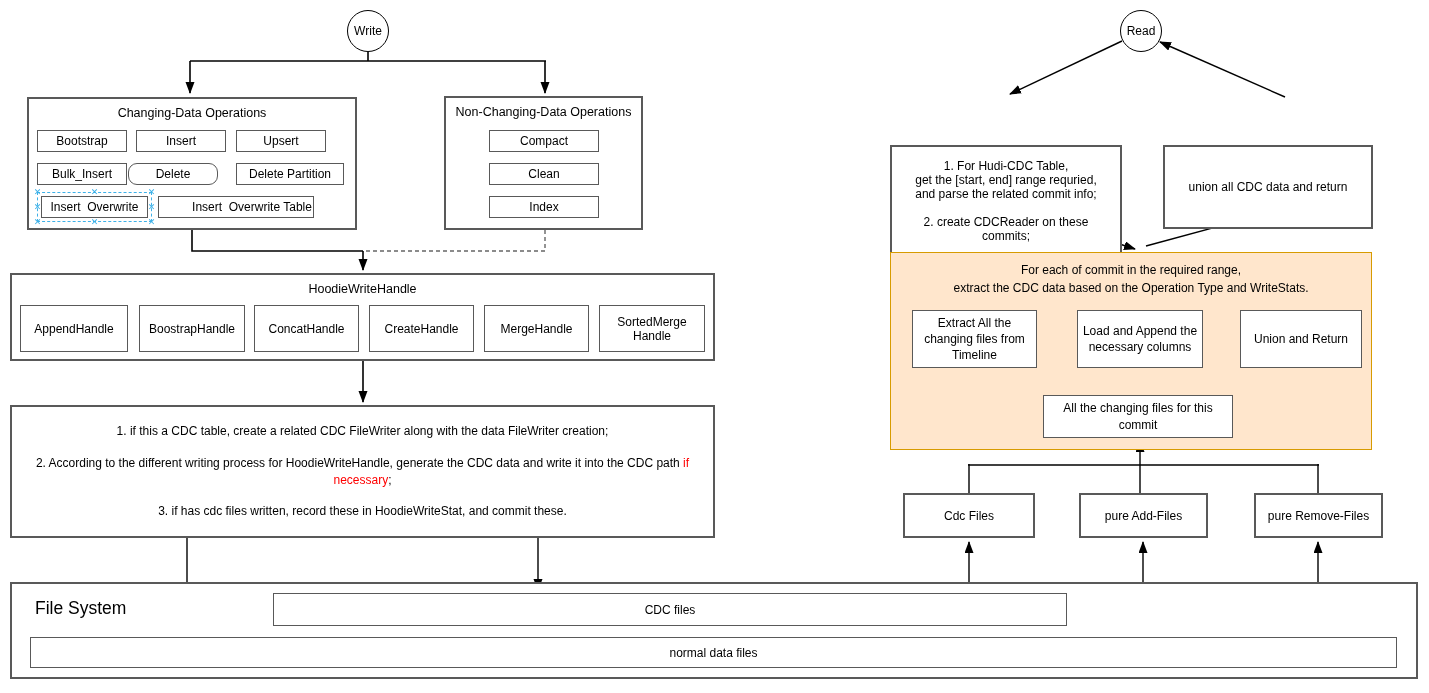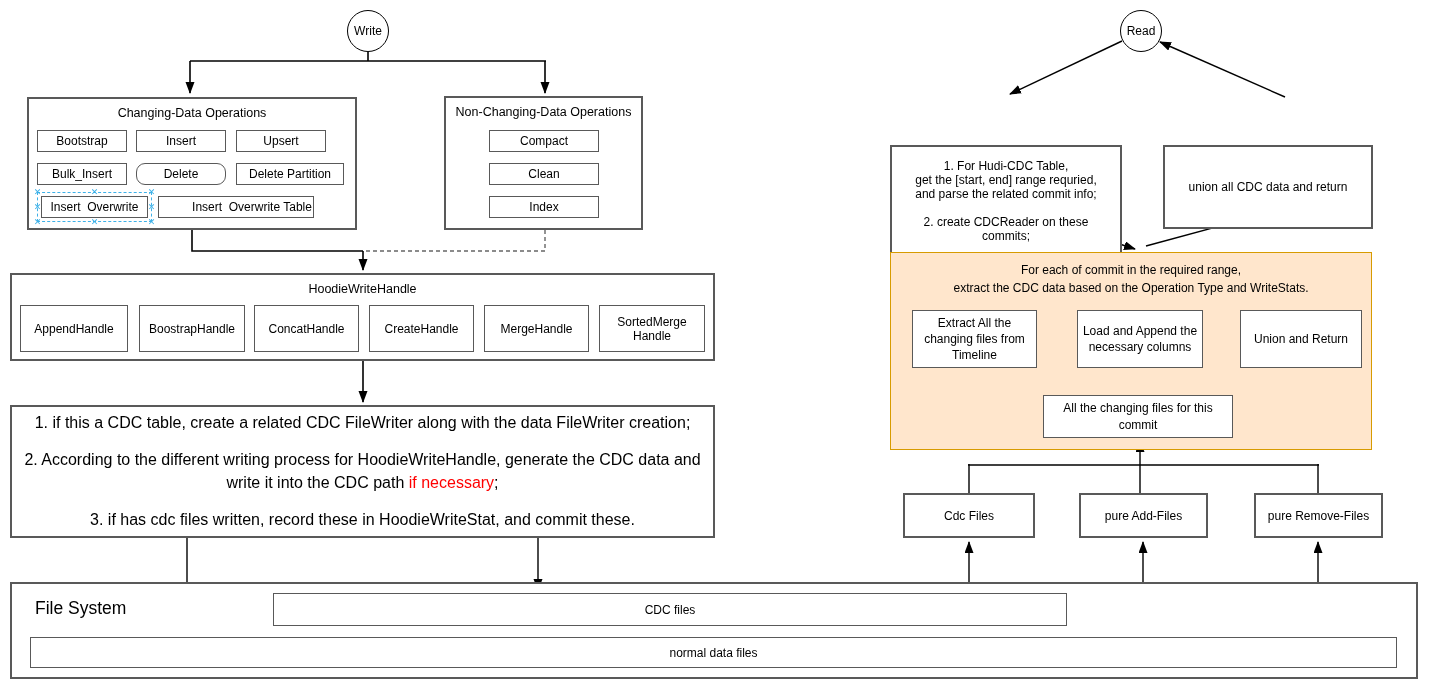--- a/index.html
+++ b/index.html
@@ -90,7 +90,7 @@
   <div class="op" style="left:136px;top:130px;width:90px;height:22px;"><span>Insert</span></div>
   <div class="op" style="left:236px;top:130px;width:90px;height:22px;"><span>Upsert</span></div>
   <div class="op" style="left:37px;top:163px;width:90px;height:22px;"><span>Bulk_Insert</span></div>
-  <div class="op" style="left:136px;top:163px;width:90px;height:22px;border-radius:9px;"><span>Delete</span></div>
+  <div class="op" style="left:128px;top:163px;width:90px;height:22px;border-radius:9px;"><span>Delete</span></div>
   <div class="op" style="left:236px;top:163px;width:108px;height:22px;"><span>Delete Partition</span></div>
 
   <div class="op" style="left:41px;top:196px;width:107px;height:22px;"><span>Insert  Overwrite</span></div>

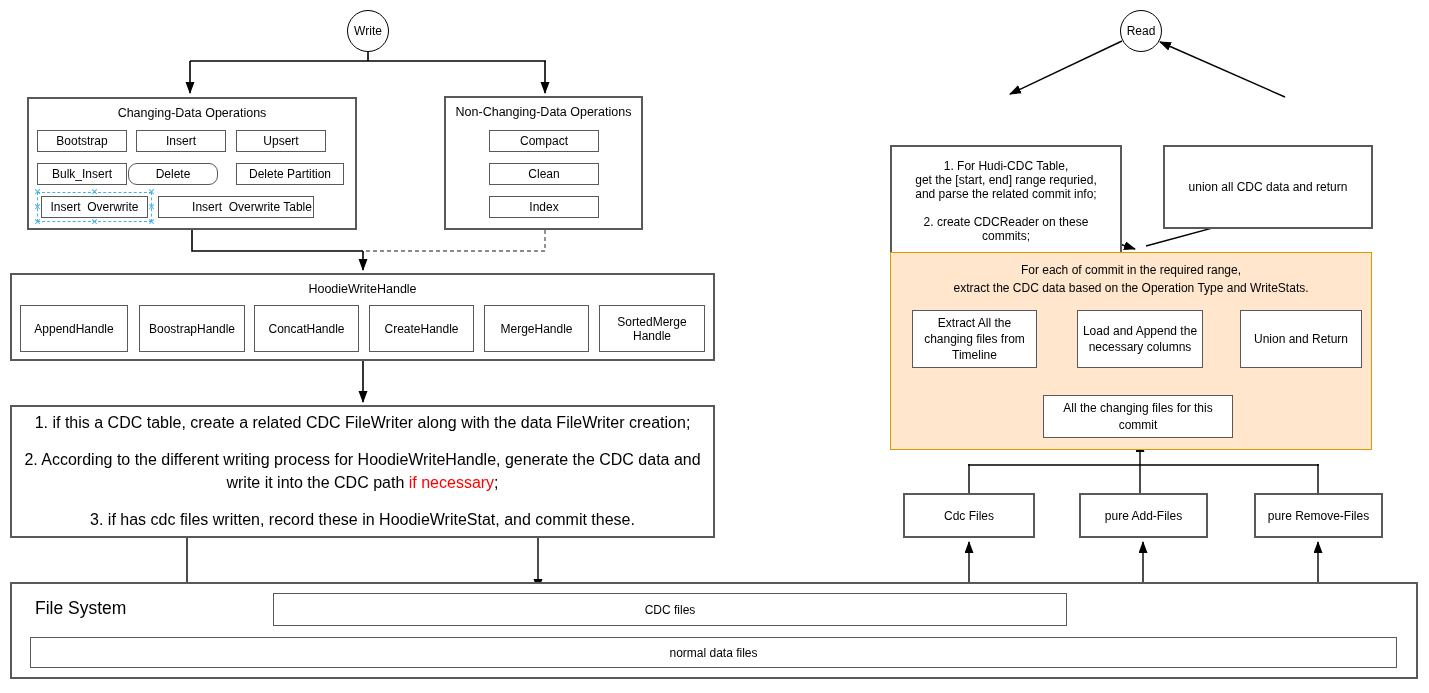--- a/index.html
+++ b/index.html
@@ -25,7 +25,7 @@
   .center-flex{display:flex;align-items:center;justify-content:center;margin-top:48px;}
   .procbox{position:absolute;background:#fff;border:2px solid var(--border-gray);
     display:flex;flex-direction:column;justify-content:center;align-items:center;gap:15px;
-    font-size:16px;line-height:1.4;padding:6px 10px;text-align:center;}
+    font-size:12px;line-height:1.4;padding:6px 10px;text-align:center;}
   .red{color:var(--red);}
   .orange{position:absolute;background:var(--orange-fill);border:1.6px solid var(--orange-border);}
   .fs-label{position:absolute;font-size:17.5px;}

